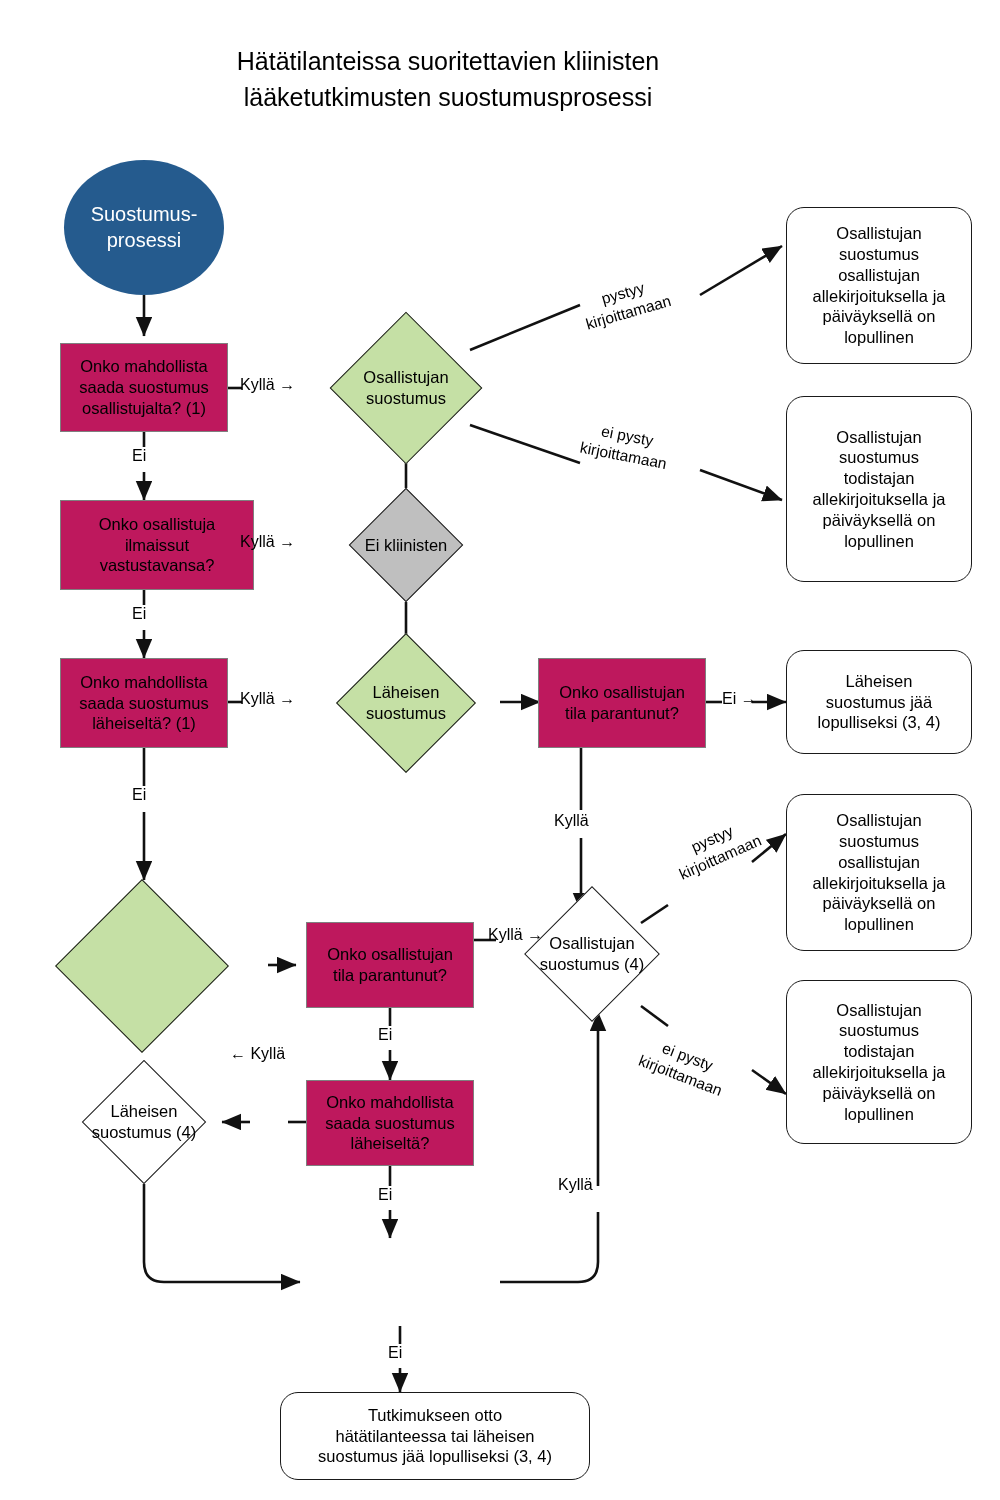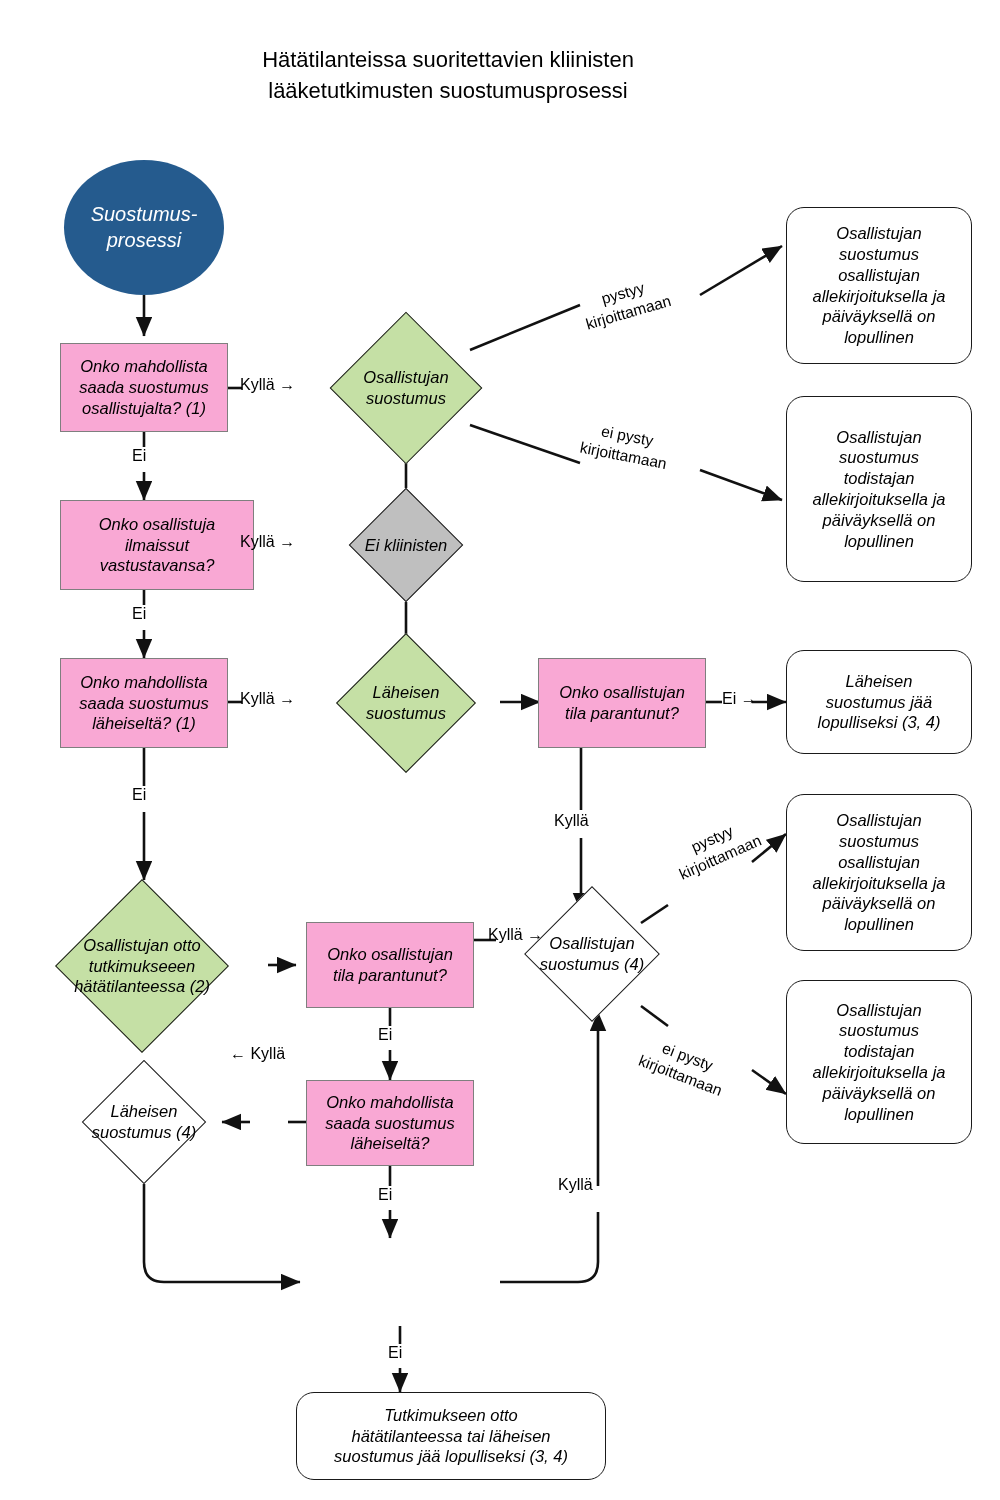--- a/index.html
+++ b/index.html
@@ -96,7 +96,7 @@
     left: 0; top: 44px;
     width: 896px;
     text-align: center;
-    font-size: 22px;
+    font-size: 25px;
     line-height: 1.42;
     color: #000000;
     white-space: pre-line;

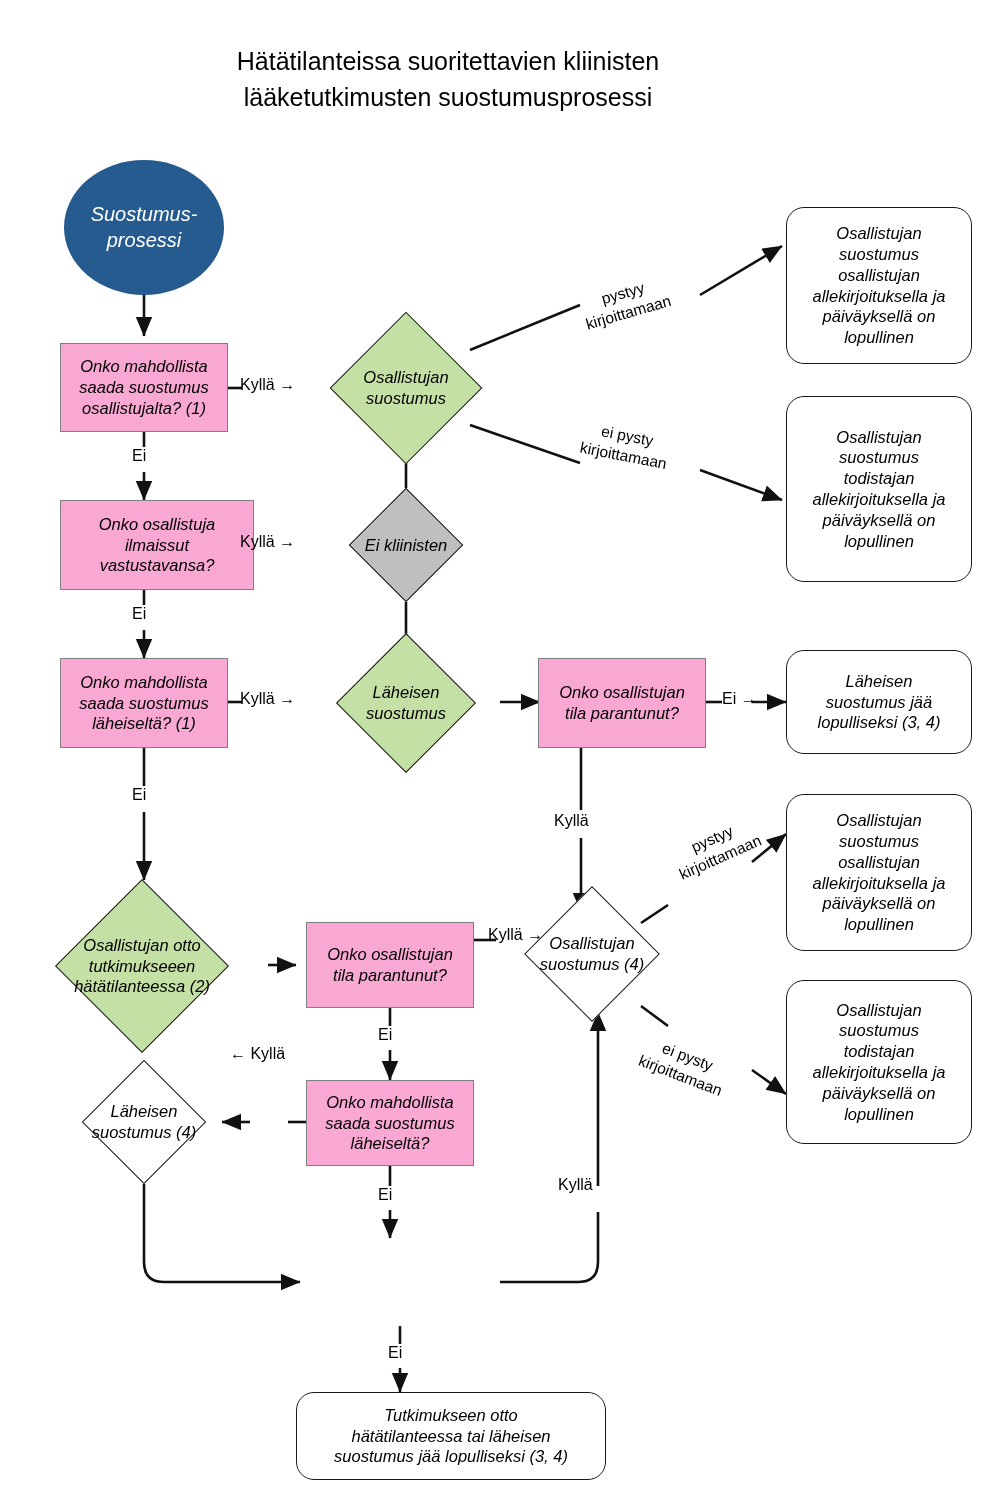--- a/index.html
+++ b/index.html
@@ -36,7 +36,6 @@
     width: 100%;
     padding: 0 4px;
     white-space: pre-line;
-    font-style: italic;
   }
 
   

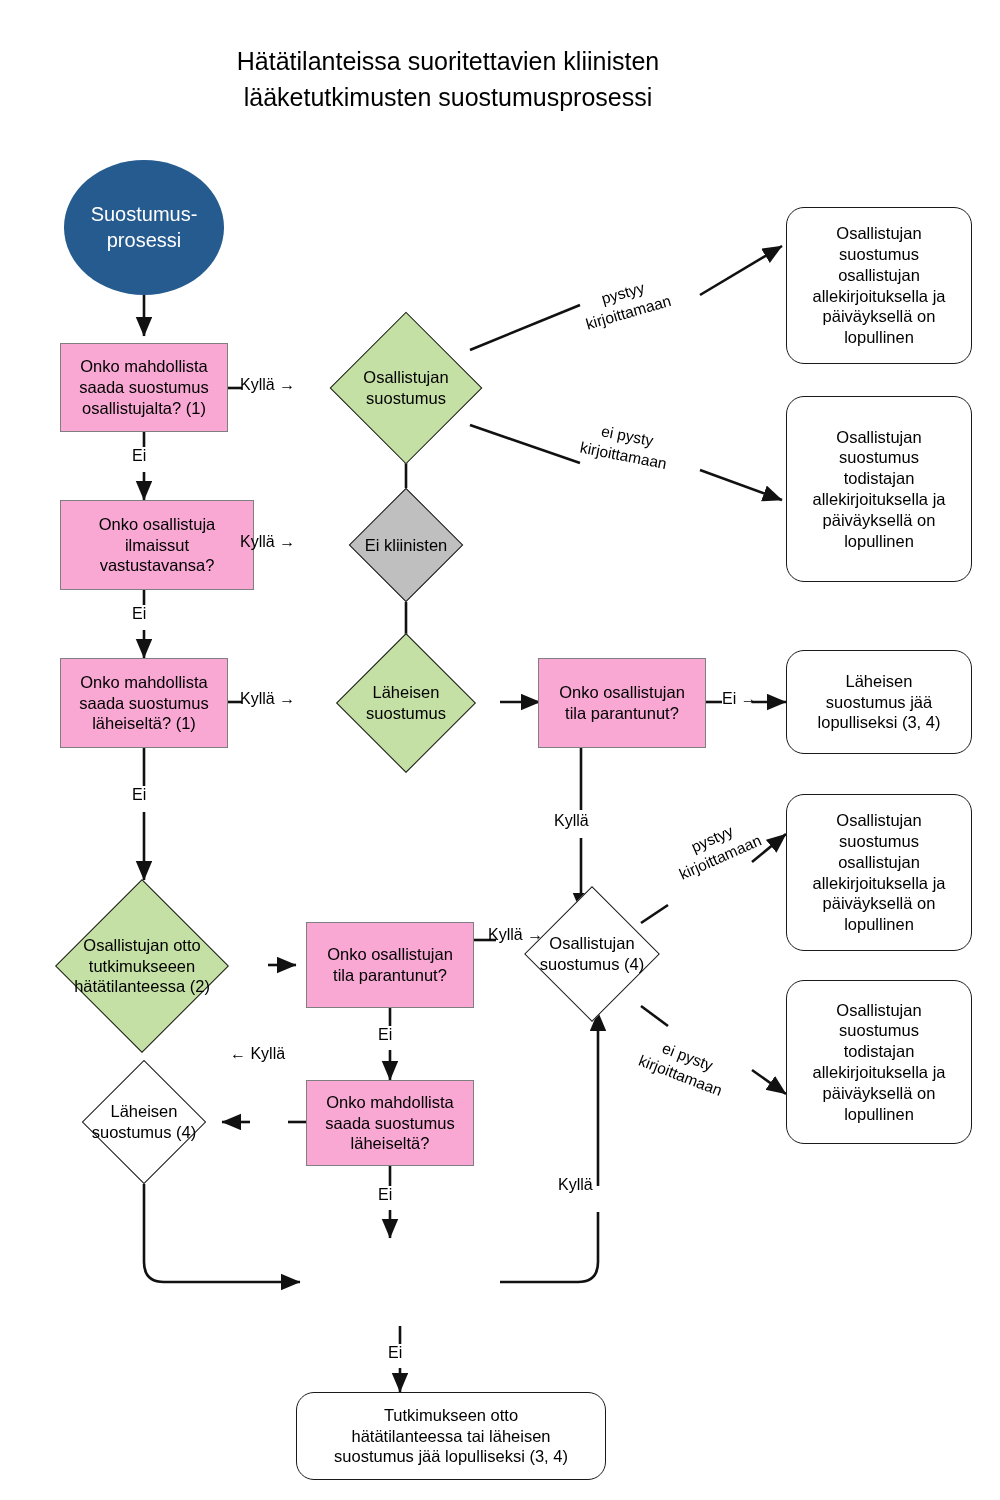--- a/index.html
+++ b/index.html
@@ -46,7 +46,7 @@
     font-size: 20px;
   }
   .proc-box {
-    background: #f9a8d4;
+    background: #be185d;
     border: 1px solid #7f7f7f;
     font-size: 16.5px;
   }

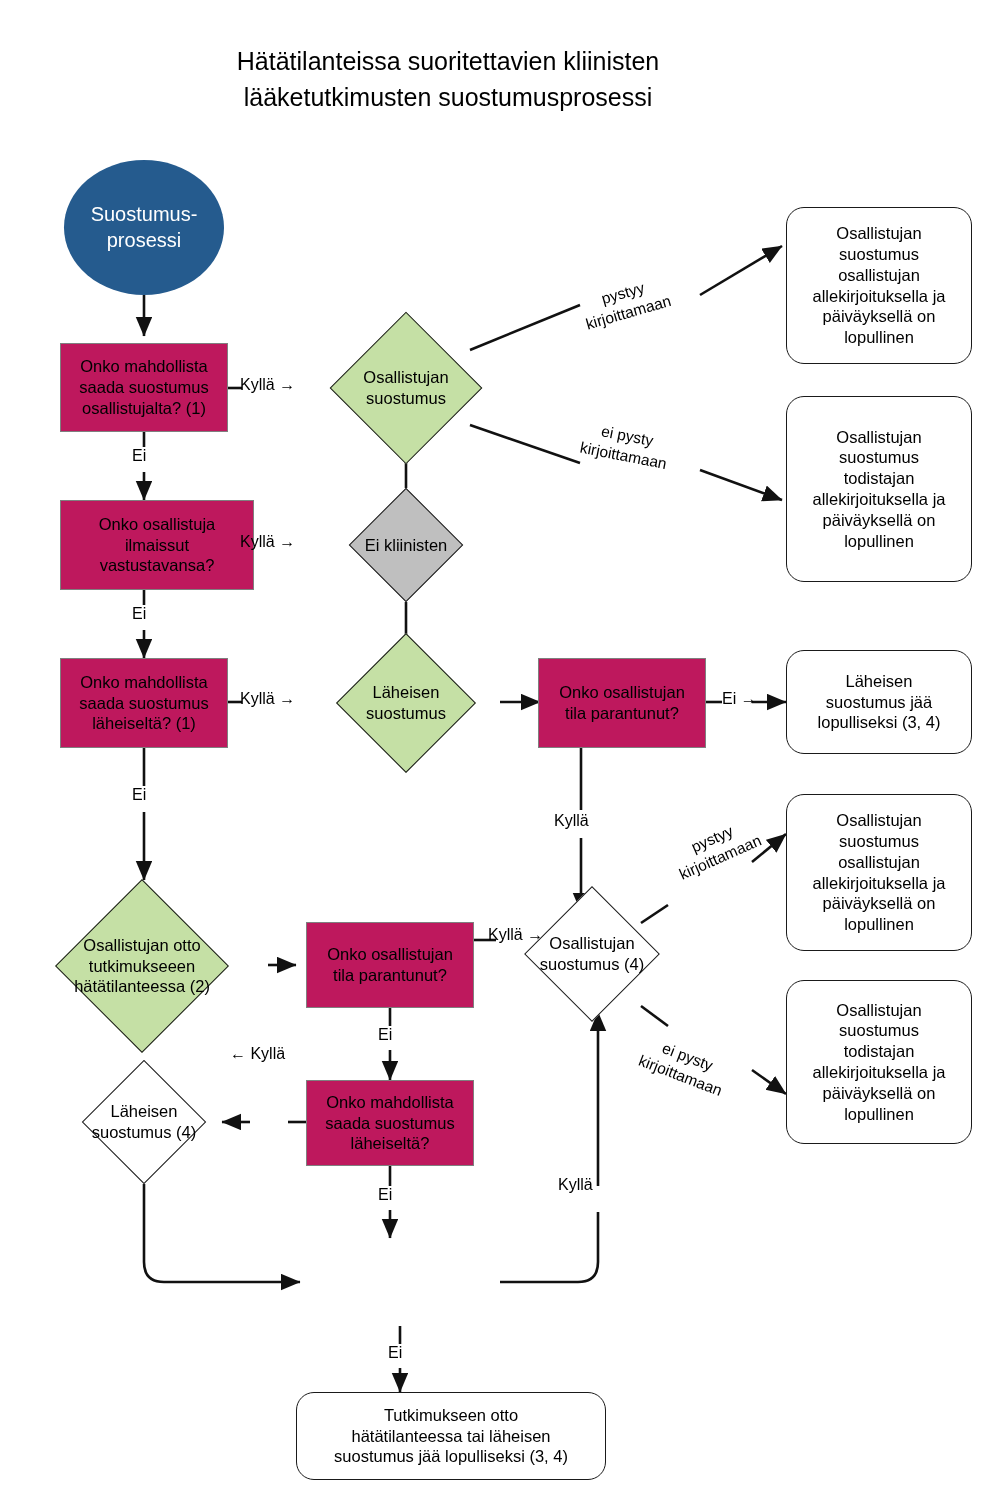--- a/index.html
+++ b/index.html
@@ -251,9 +251,6 @@
 
   <div class="node diamond d-green" style="left:16px; top:880px; width:252px; height:172px;">
     <span class="dshape" style="width:123px; height:123px;"></span>
-    <span class="txt">Osallistujan otto
-tutkimukseeen
-hätätilanteessa (2)</span>
   </div>
 
   <div class="node proc-box" style="left:306px; top:922px; width:168px; height:86px;">

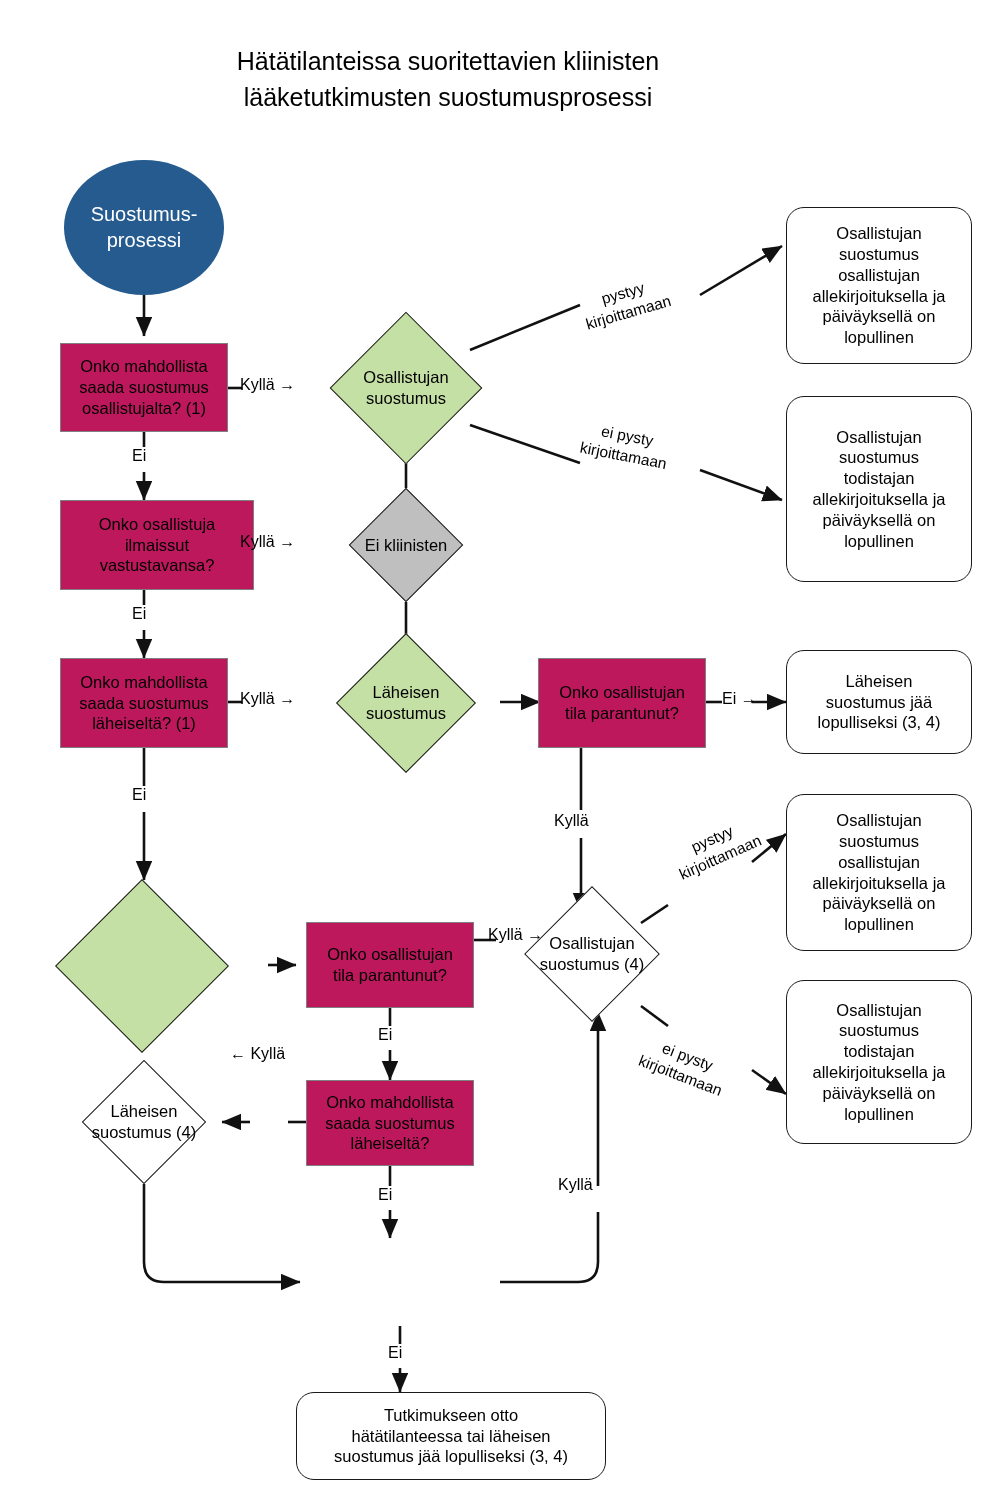--- a/index.html
+++ b/index.html
@@ -295,7 +295,7 @@
   </div>
 
 
-  <div class="node term-box" style="left:296px; top:1392px; width:310px; height:88px;">
+  <div class="node term-box" style="left:280px; top:1392px; width:310px; height:88px;">
     <span class="txt">Tutkimukseen otto
 hätätilanteessa tai läheisen
 suostumus jää lopulliseksi (3, 4)</span>

